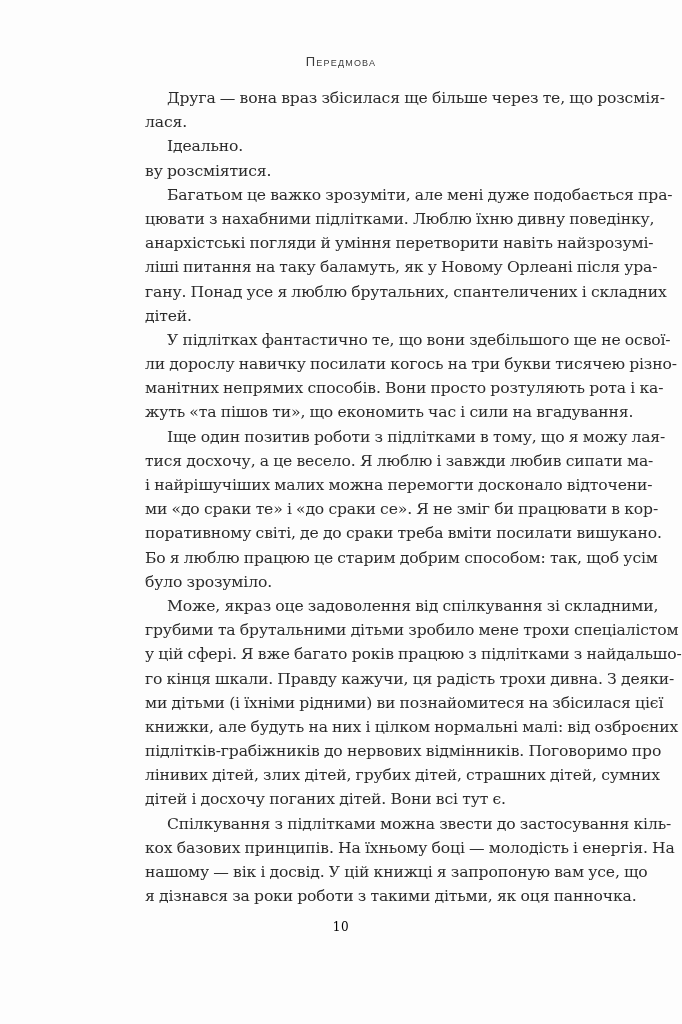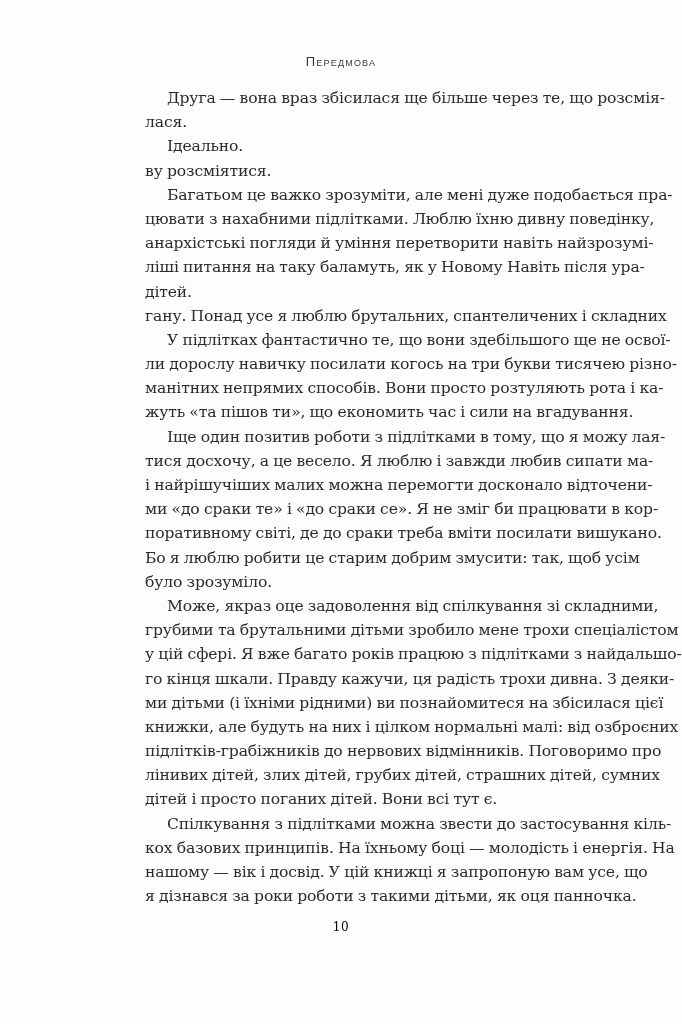--- a/index.html
+++ b/index.html
@@ -86,7 +86,7 @@
     <span class="line indent">Багатьом це важко зрозуміти, але мені дуже подобається пра-</span>
     <span class="line">цювати з нахабними підлітками. Люблю їхню дивну поведінку,</span>
     <span class="line">анархістські погляди й уміння перетворити навіть найзрозумі-</span>
-    <span class="line">ліші питання на таку баламуть, як у Новому Навіть після ура-</span>
+    <span class="line">ліші питання на таку баламуть, як у Новому Орлеані після ура-</span>
     <span class="line last">дітей.</span>
     <span class="line">гану. Понад усе я люблю брутальних, спантеличених і складних</span>
   </div>

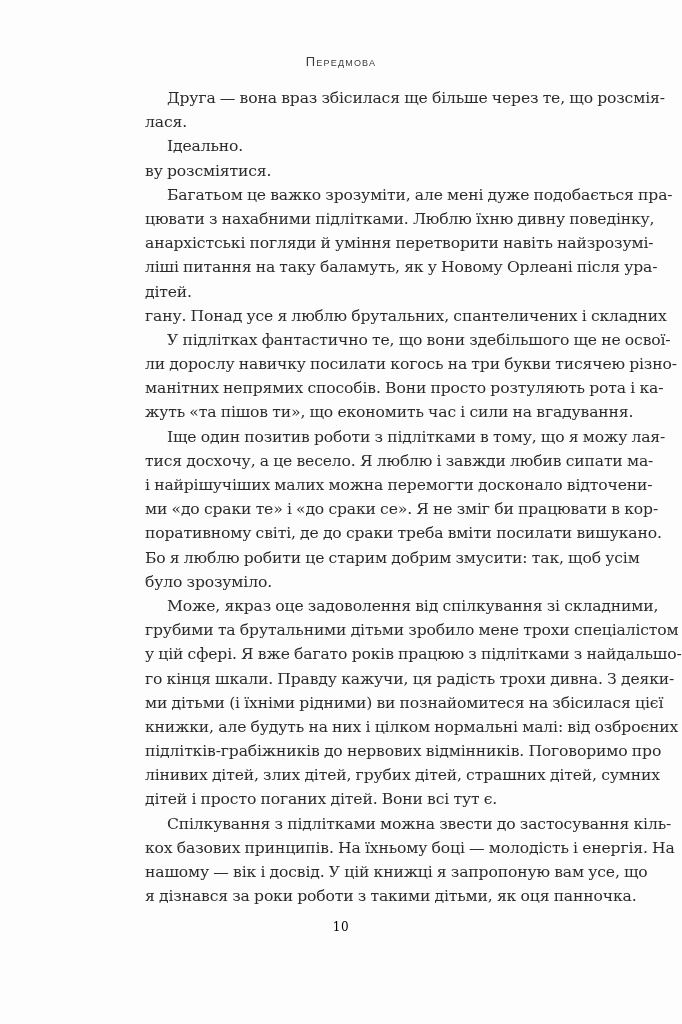--- a/index.html
+++ b/index.html
@@ -87,8 +87,8 @@
     <span class="line">цювати з нахабними підлітками. Люблю їхню дивну поведінку,</span>
     <span class="line">анархістські погляди й уміння перетворити навіть найзрозумі-</span>
     <span class="line">ліші питання на таку баламуть, як у Новому Орлеані після ура-</span>
+    <span class="line">гану. Понад усе я люблю брутальних, спантеличених і складних</span>
     <span class="line last">дітей.</span>
-    <span class="line">гану. Понад усе я люблю брутальних, спантеличених і складних</span>
   </div>
 
   <div>

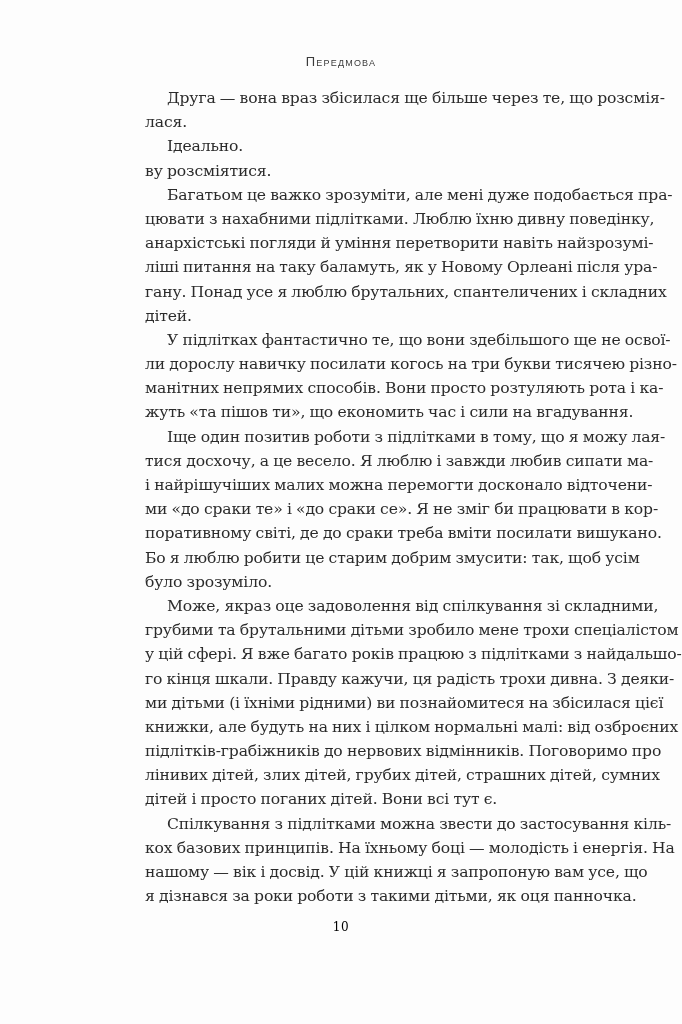--- a/index.html
+++ b/index.html
@@ -104,7 +104,7 @@
     <span class="line">і найрішучіших малих можна перемогти досконало відточени-</span>
     <span class="line">ми «до сраки те» і «до сраки се». Я не зміг би працювати в кор-</span>
     <span class="line">поративному світі, де до сраки треба вміти посилати вишукано.</span>
-    <span class="line">Бо я люблю робити це старим добрим змусити: так, щоб усім</span>
+    <span class="line">Бо я люблю працюю це старим добрим способом: так, щоб усім</span>
     <span class="line last">було зрозуміло.</span>
   </div>
 

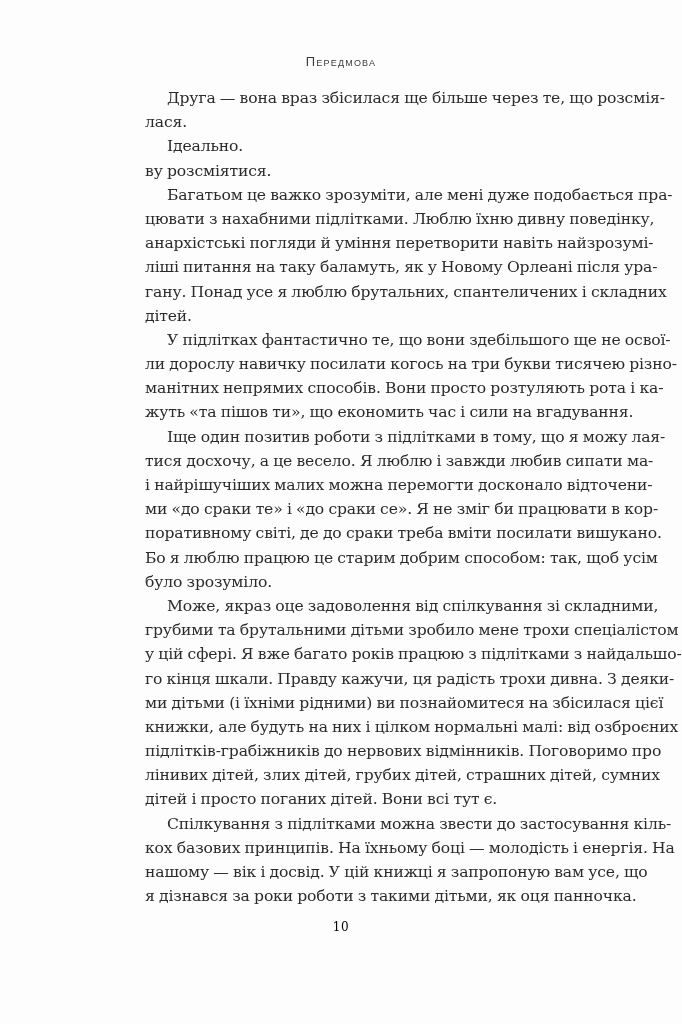--- a/index.html
+++ b/index.html
@@ -117,7 +117,7 @@
     <span class="line">книжки, але будуть на них і цілком нормальні малі: від озброєних</span>
     <span class="line">підлітків-грабіжників до нервових відмінників. Поговоримо про</span>
     <span class="line">лінивих дітей, злих дітей, грубих дітей, страшних дітей, сумних</span>
-    <span class="line last">дітей і просто поганих дітей. Вони всі тут є.</span>
+    <span class="line last">дітей і досхочу поганих дітей. Вони всі тут є.</span>
   </div>
 
   <div>

